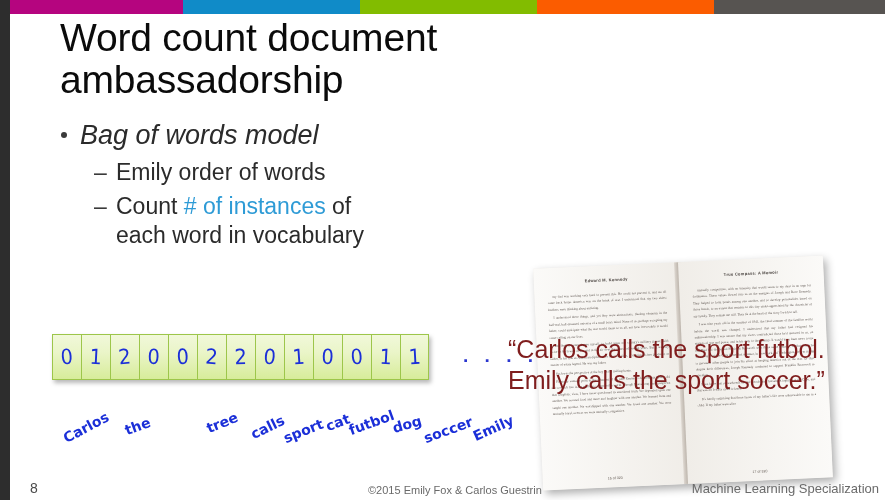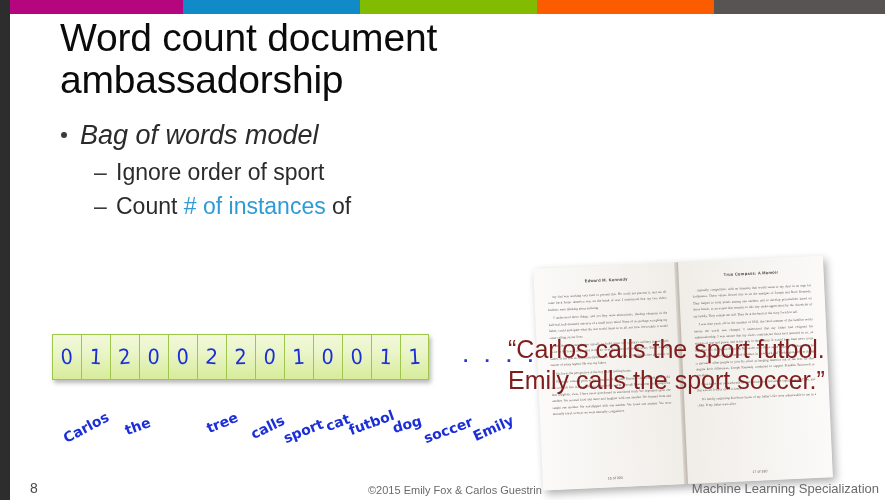--- a/index.html
+++ b/index.html
@@ -277,7 +277,7 @@
     </div>
     <div class="b2">
       <span class="dash">–</span>
-      <span>Ignore order of sport</span>
+      <span>Emily order of words</span>
     </div>
     <div class="b2">
       <span class="dash">–</span>

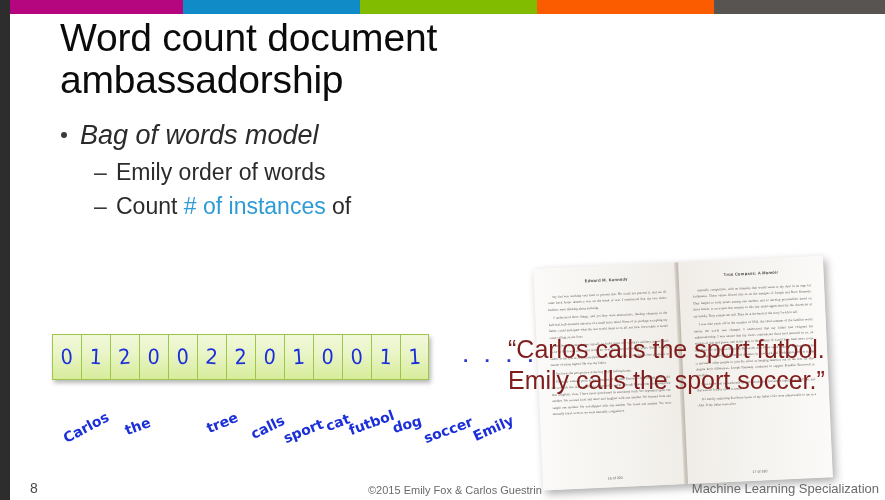--- a/index.html
+++ b/index.html
@@ -282,6 +282,7 @@
     <div class="b2">
       <span class="dash">–</span>
       <span>Count </span><span class="accent"># of instances</span><span> of</span>
+      <span class="cont">each word in vocabulary</span>
     </div>
   </div>
 

